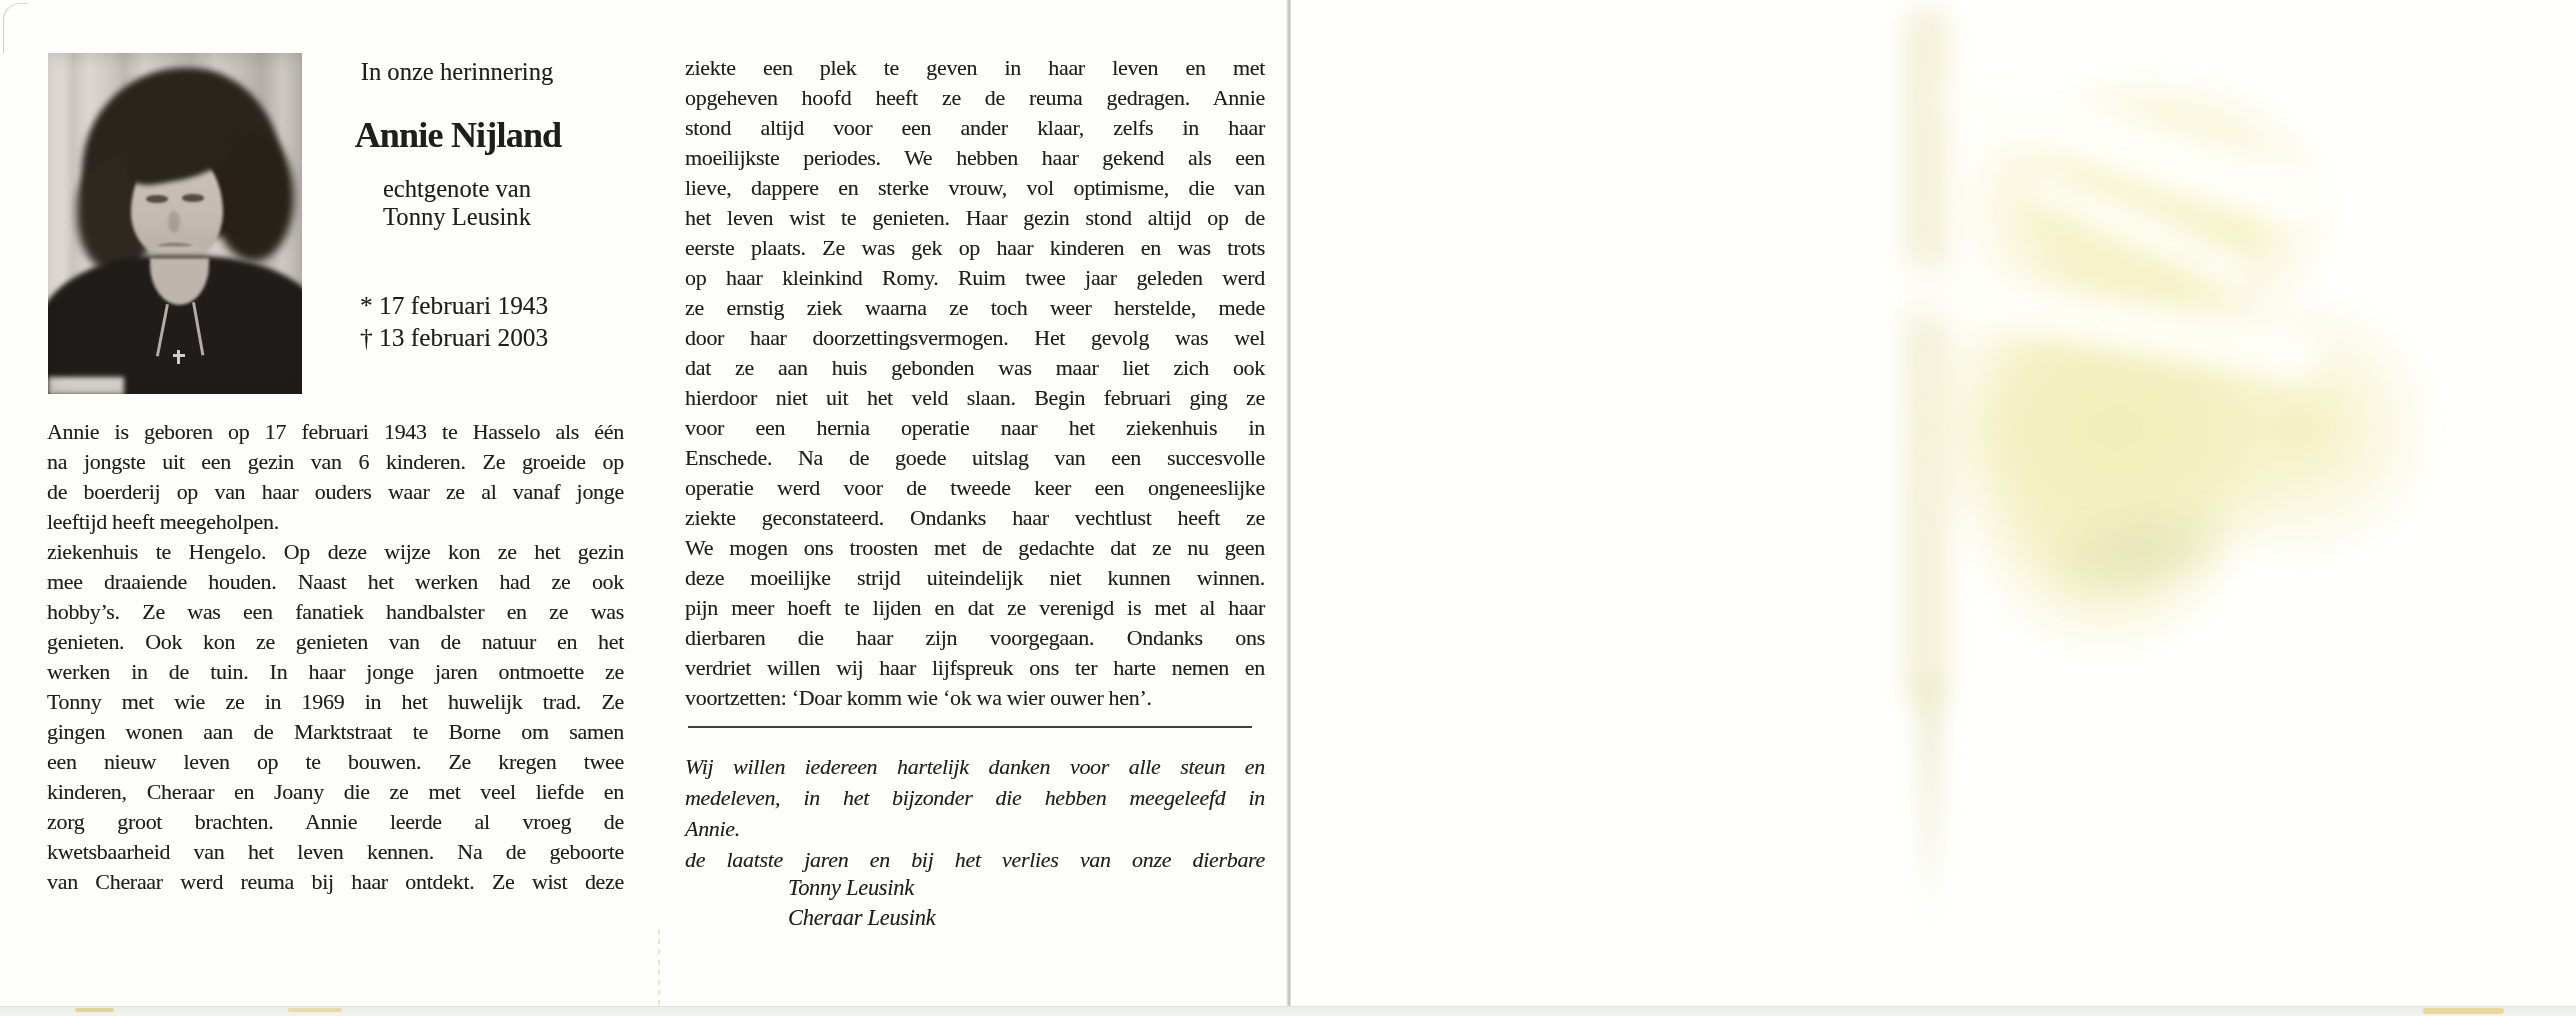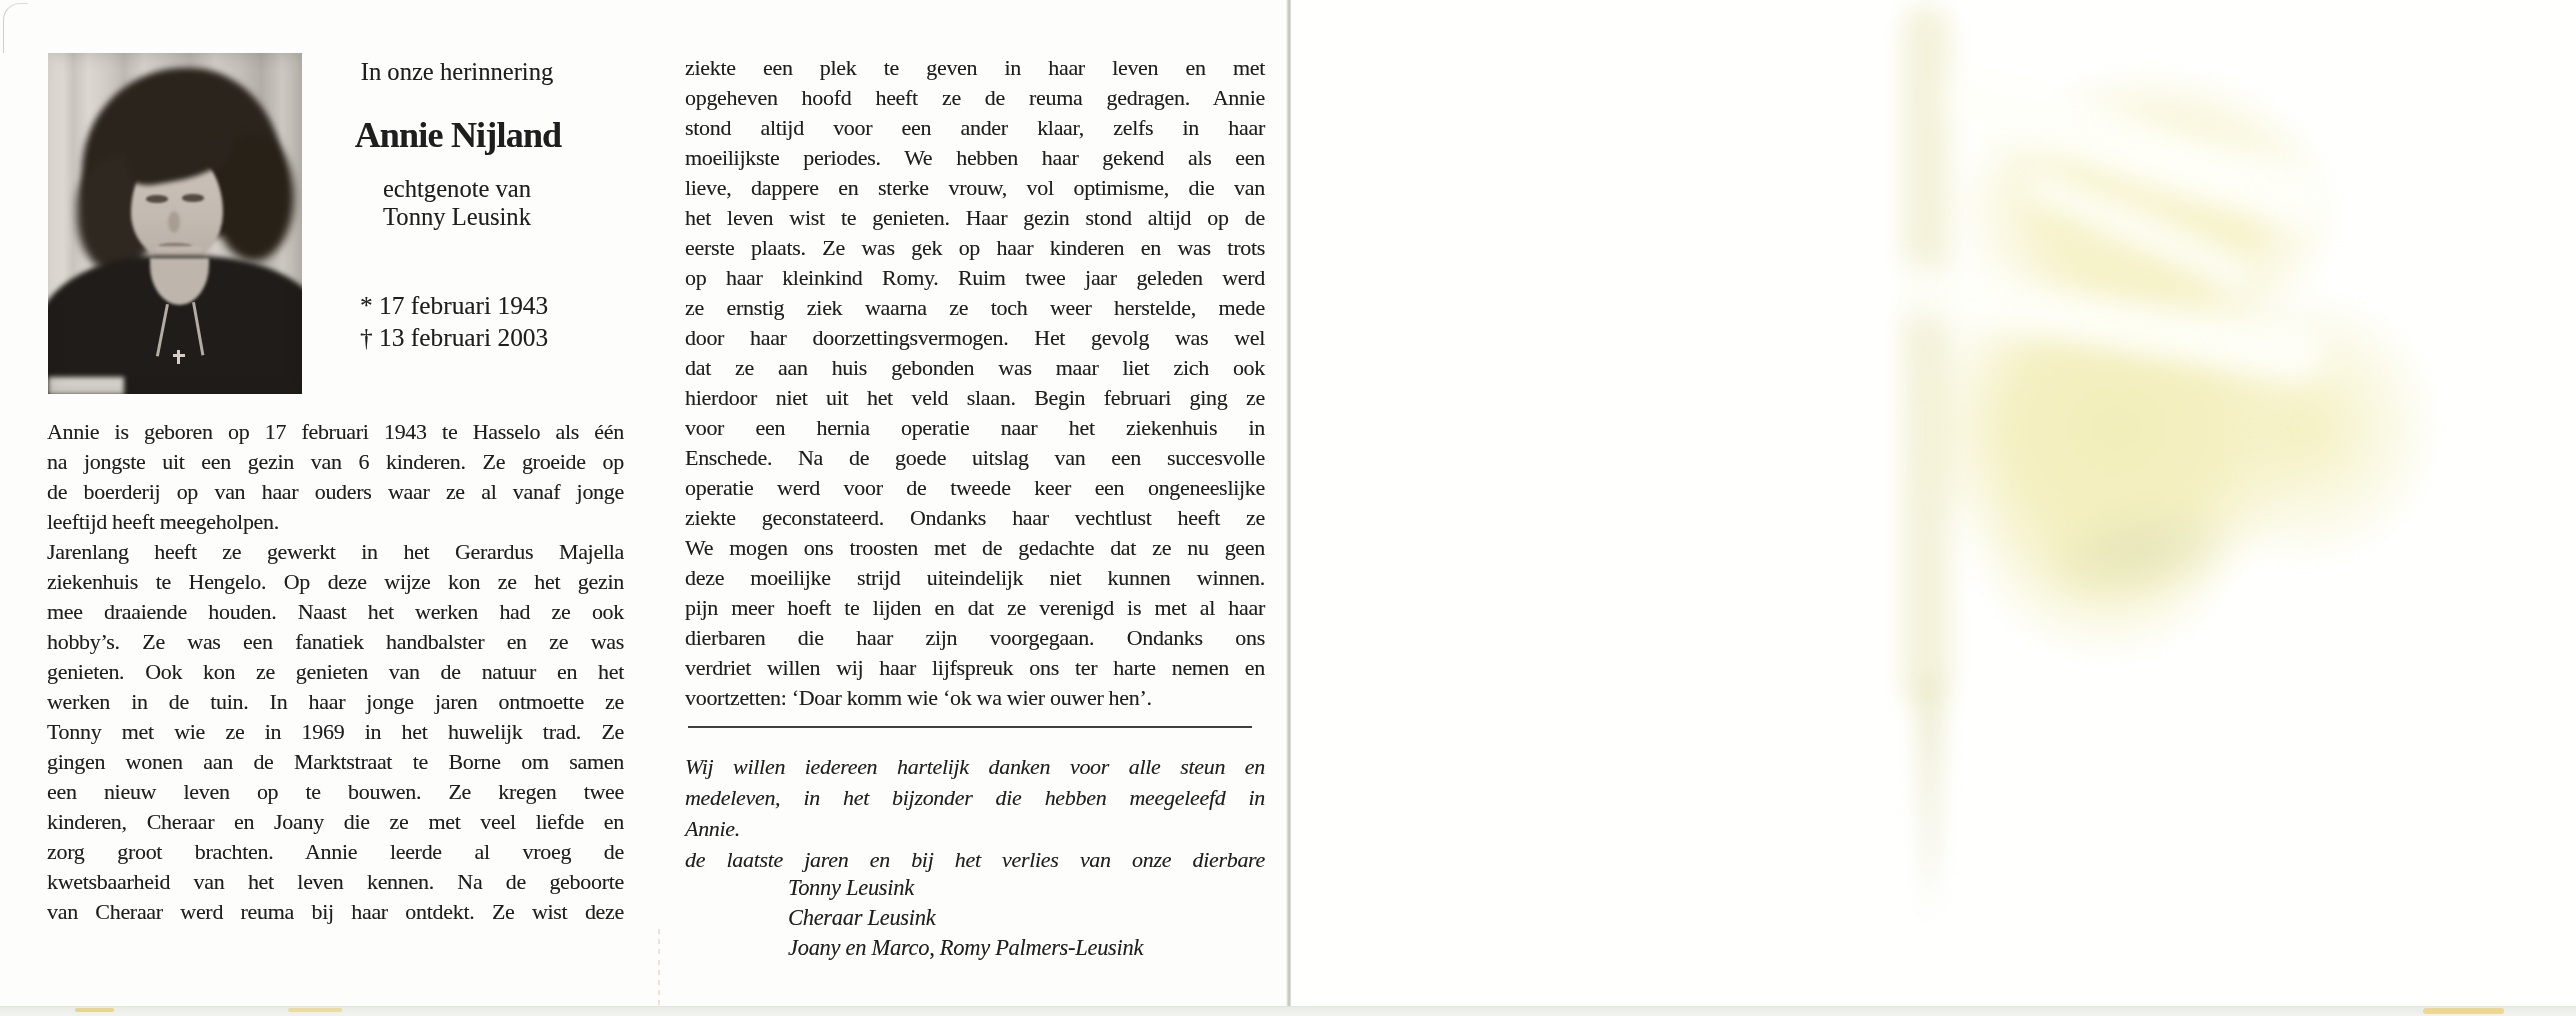--- a/index.html
+++ b/index.html
@@ -154,7 +154,6 @@
       <div class="tline">na jongste uit een gezin van 6 kinderen. Ze groeide op</div>
       <div class="tline">de boerderij op van haar ouders waar ze al vanaf jonge</div>
       <div class="tline pend">leeftijd heeft meegeholpen.</div>
-      <div class="tline">Jarenlang heeft ze gewerkt in het Gerardus Majella</div>
       <div class="tline">ziekenhuis te Hengelo. Op deze wijze kon ze het gezin</div>
       <div class="tline">mee draaiende houden. Naast het werken had ze ook</div>
       <div class="tline">hobby’s. Ze was een fanatiek handbalster en ze was</div>

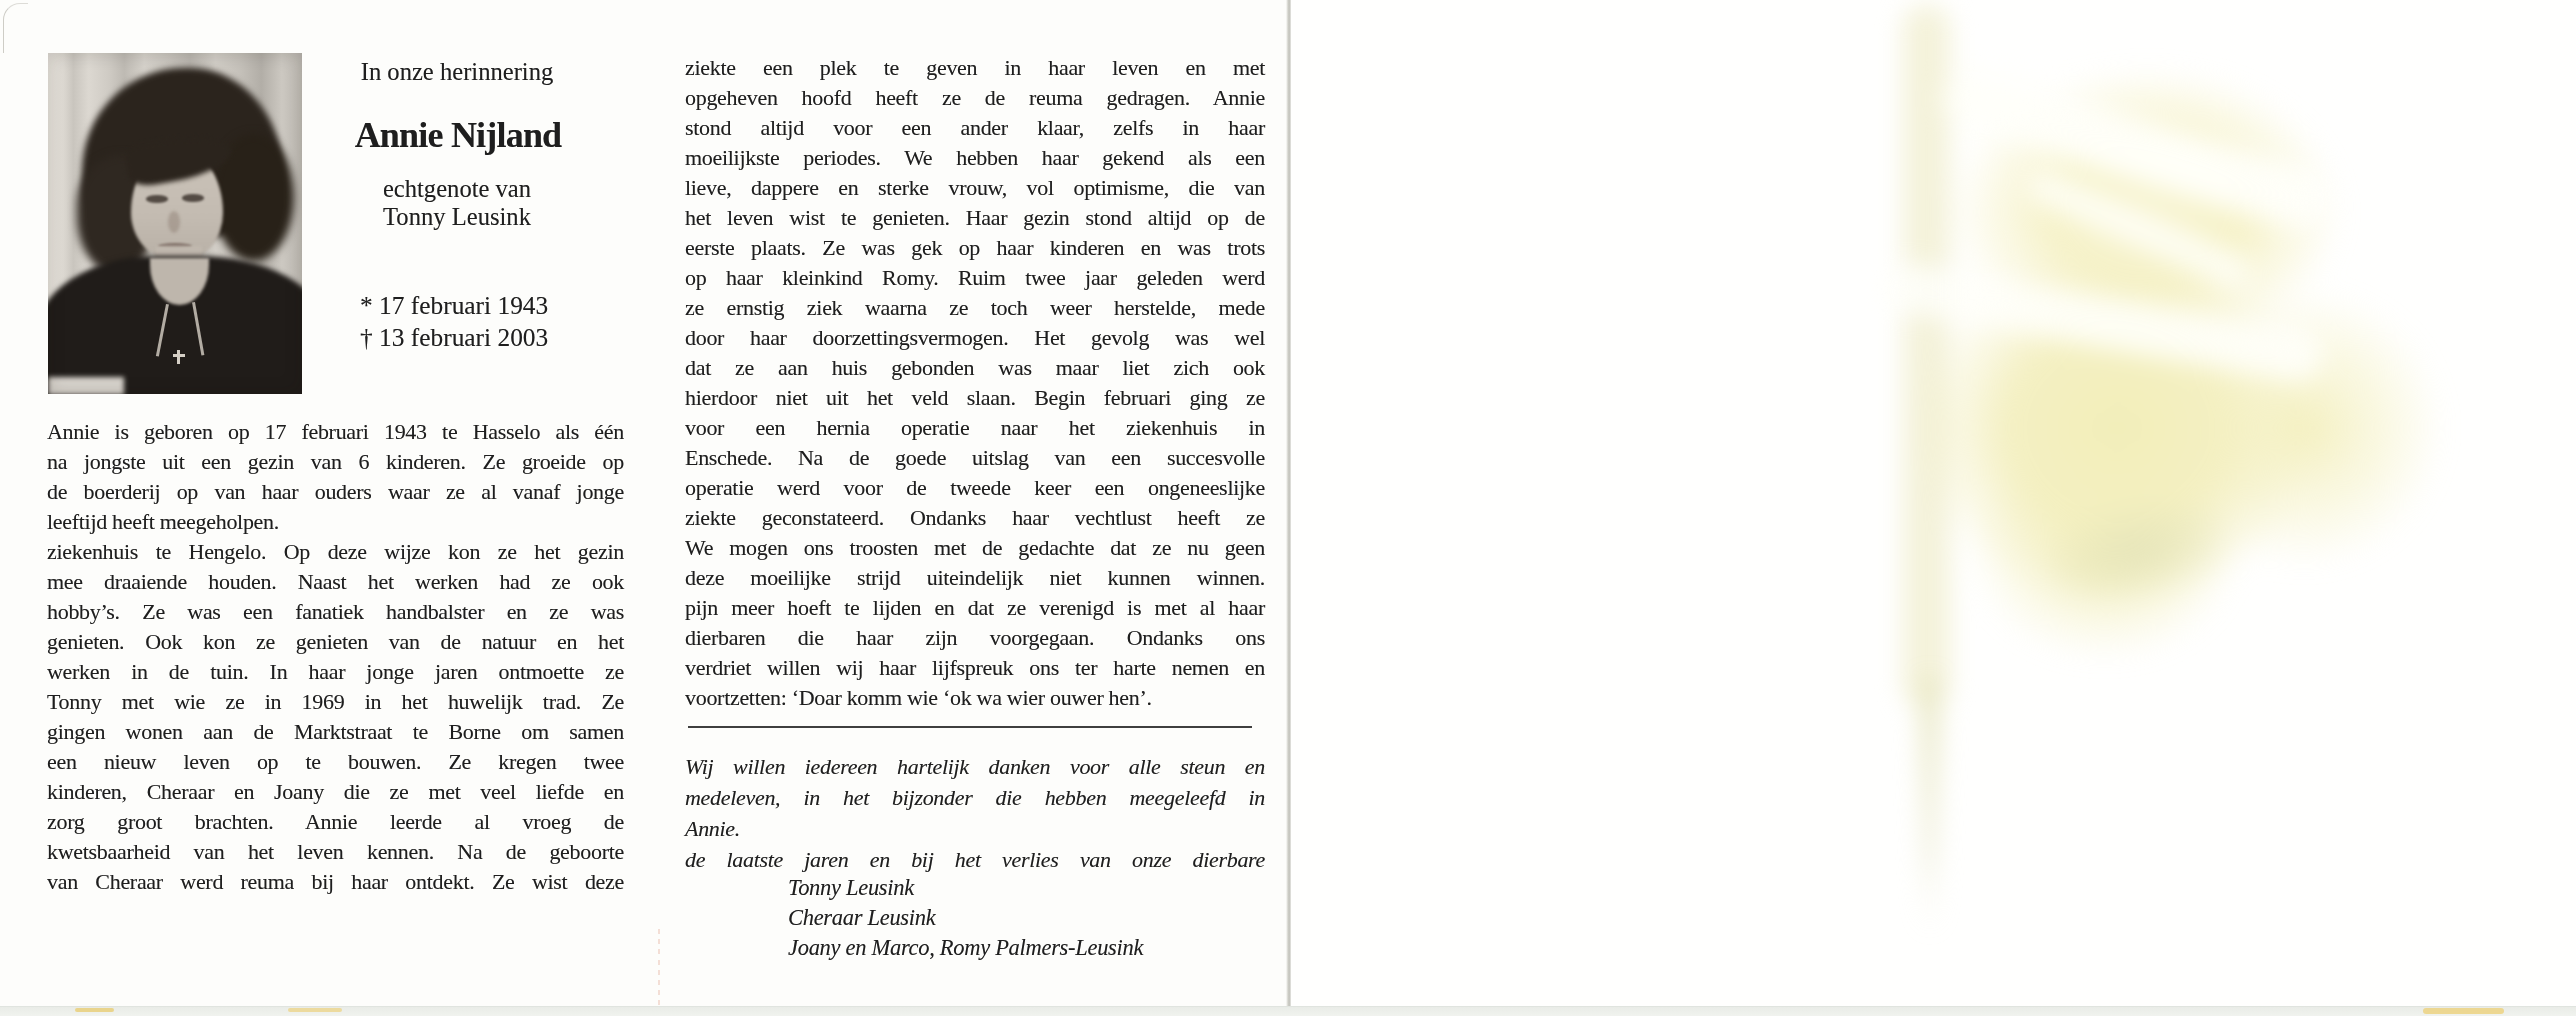--- a/index.html
+++ b/index.html
@@ -205,7 +205,6 @@
   <div class="col sigs">
       <div class="tline pend">Tonny Leusink</div>
       <div class="tline pend">Cheraar Leusink</div>
-      <div class="tline pend">Joany en Marco, Romy Palmers-Leusink</div>
     </div>
 
   <div class="crease"></div>

